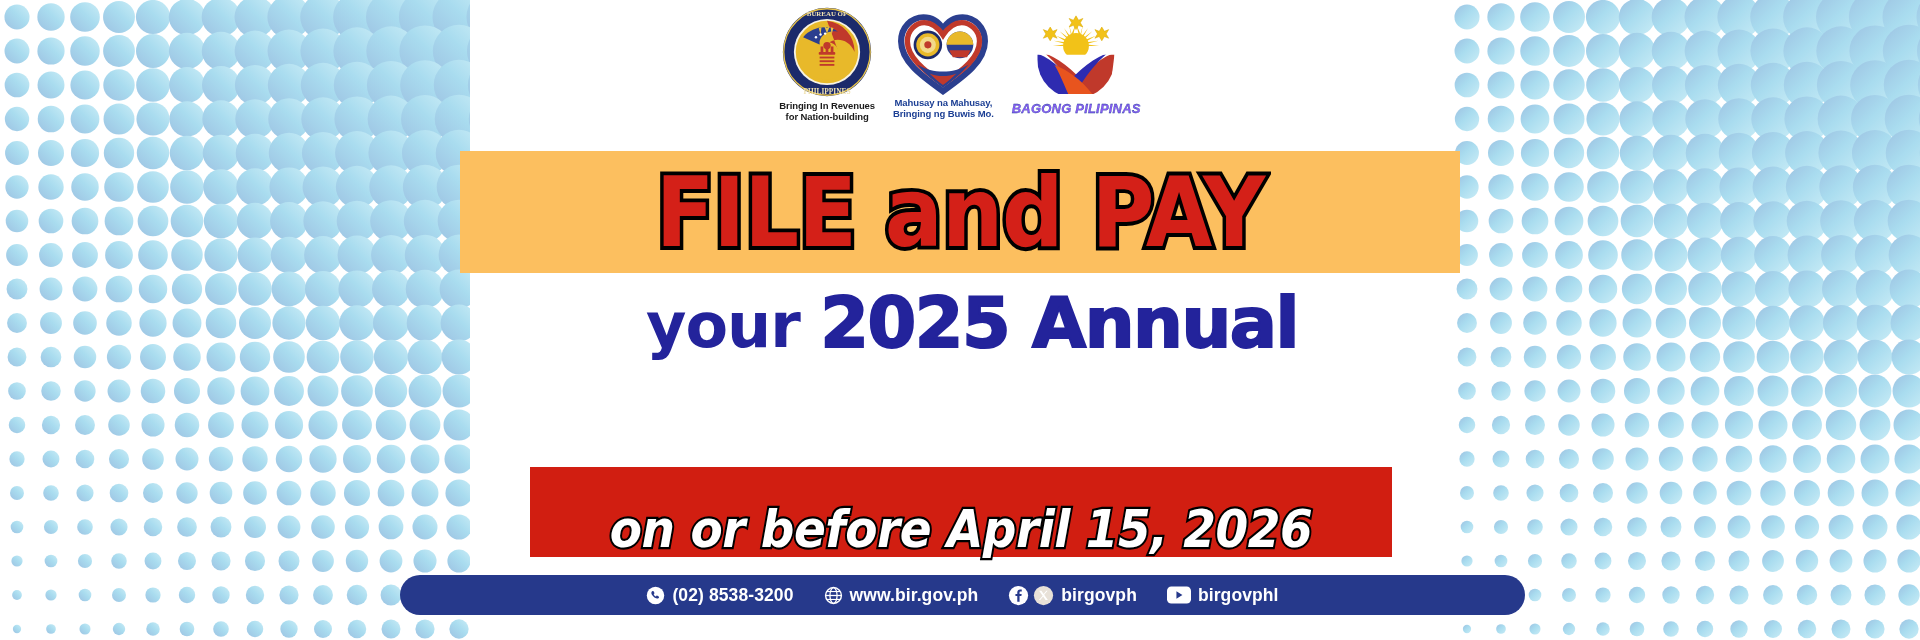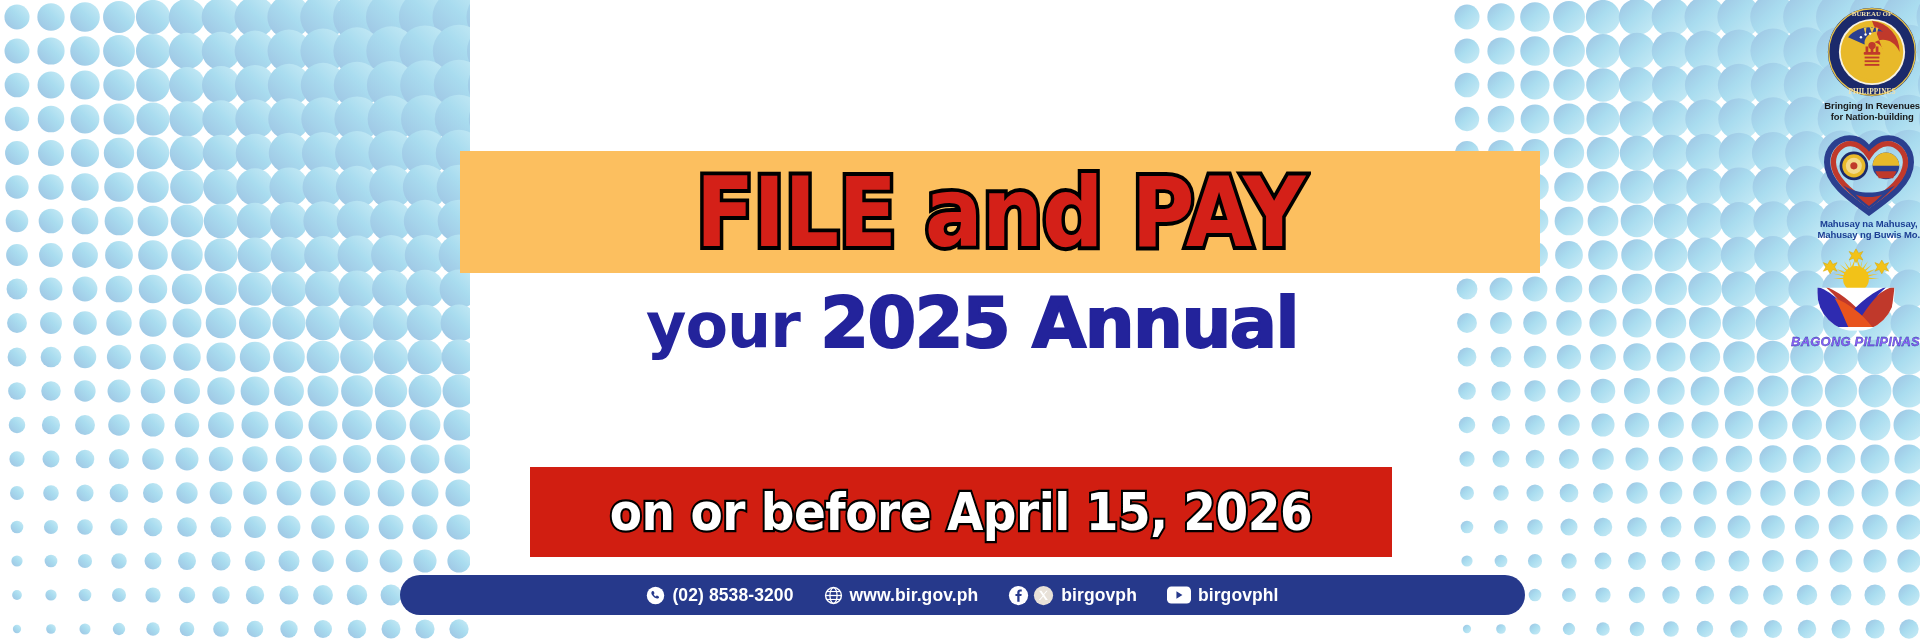--- a/index.html
+++ b/index.html
@@ -33,10 +33,9 @@
     top: 6px; left: 0; width: 1920px;
     display: flex;
     justify-content: center;
-    align-items: flex-end;
-    gap: 8px;
+    align-items: center;
+    gap: 18px;
     z-index: 5;
-    flex-direction: column;
   }
   .logo-block { display: flex; flex-direction: column; align-items: center; }
   .logo-caption {

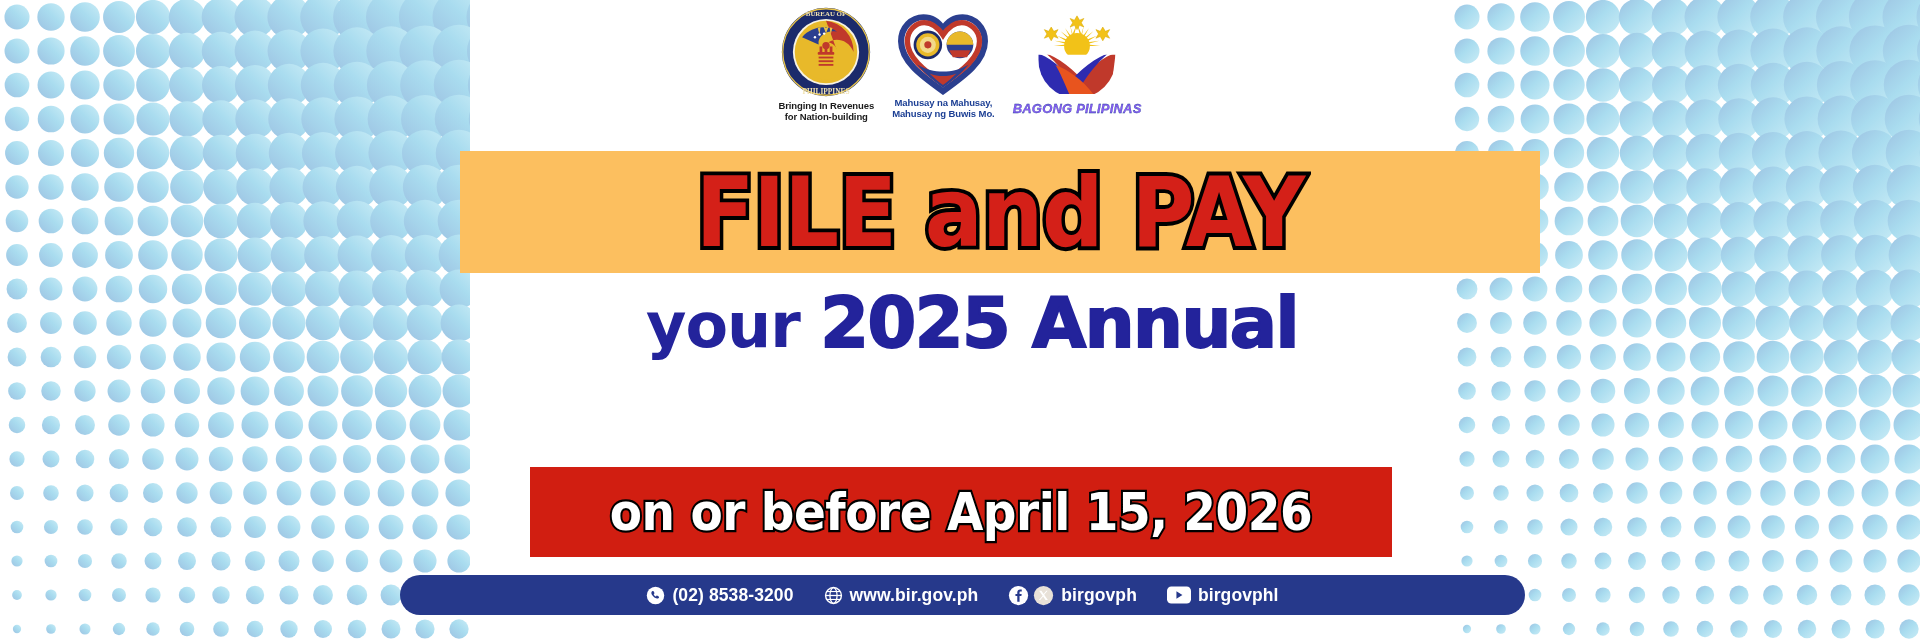--- a/index.html
+++ b/index.html
@@ -857,7 +857,7 @@
       </svg>
       <div class="logo-caption blue">
         <div>Mahusay na Mahusay,</div>
-        <div>Mahusay ng Buwis Mo.</div>
+        <div>Bringing ng Buwis Mo.</div>
       </div>
     </div>
 

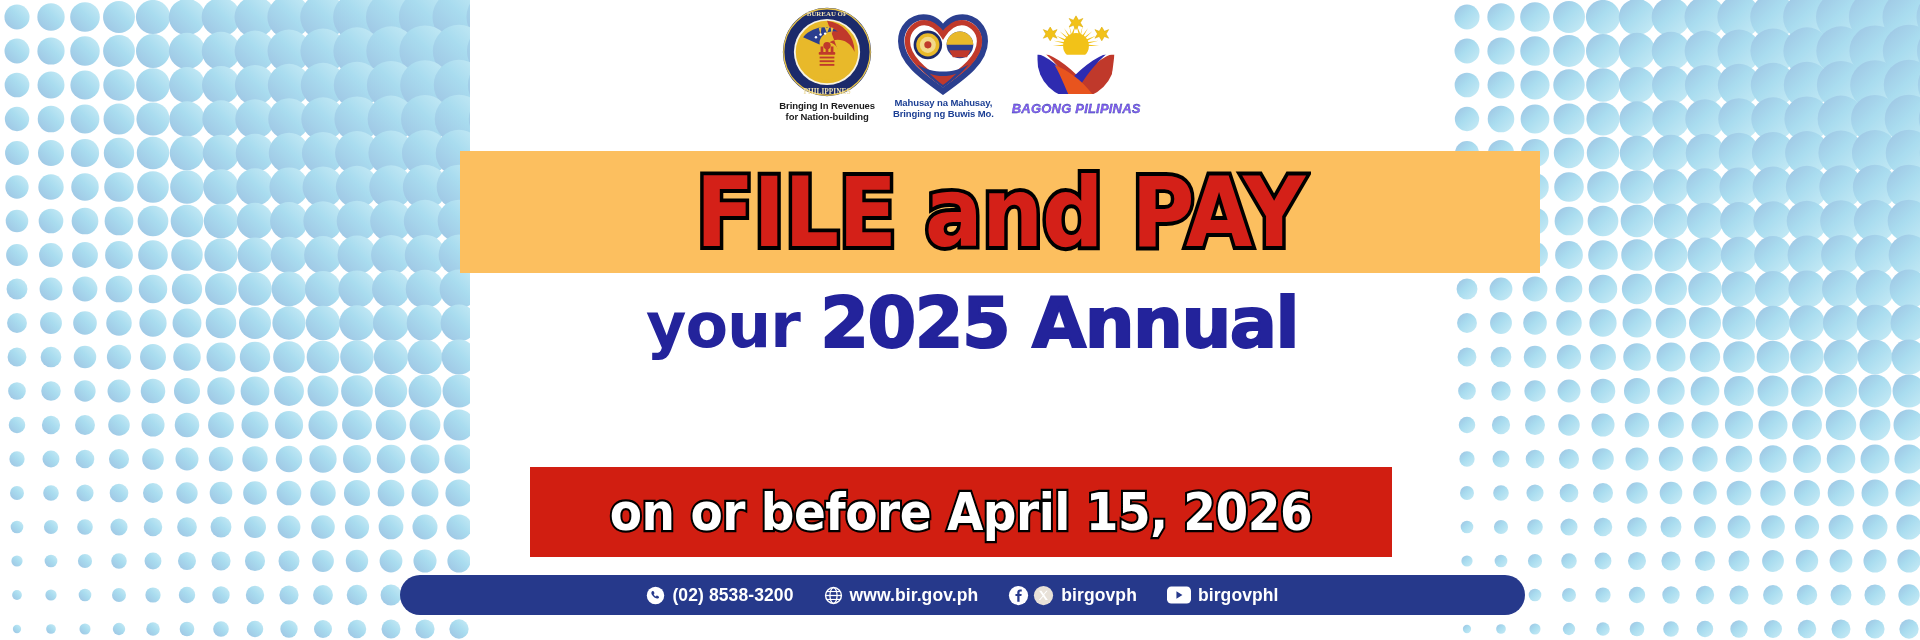--- a/index.html
+++ b/index.html
@@ -61,7 +61,7 @@
   #headline-band {
     position: absolute;
     left: 460px; top: 151px;
-    width: 1080px; height: 122px;
+    width: 1000px; height: 122px;
     background: #fcbf5f;
     z-index: 4;
     display: flex;

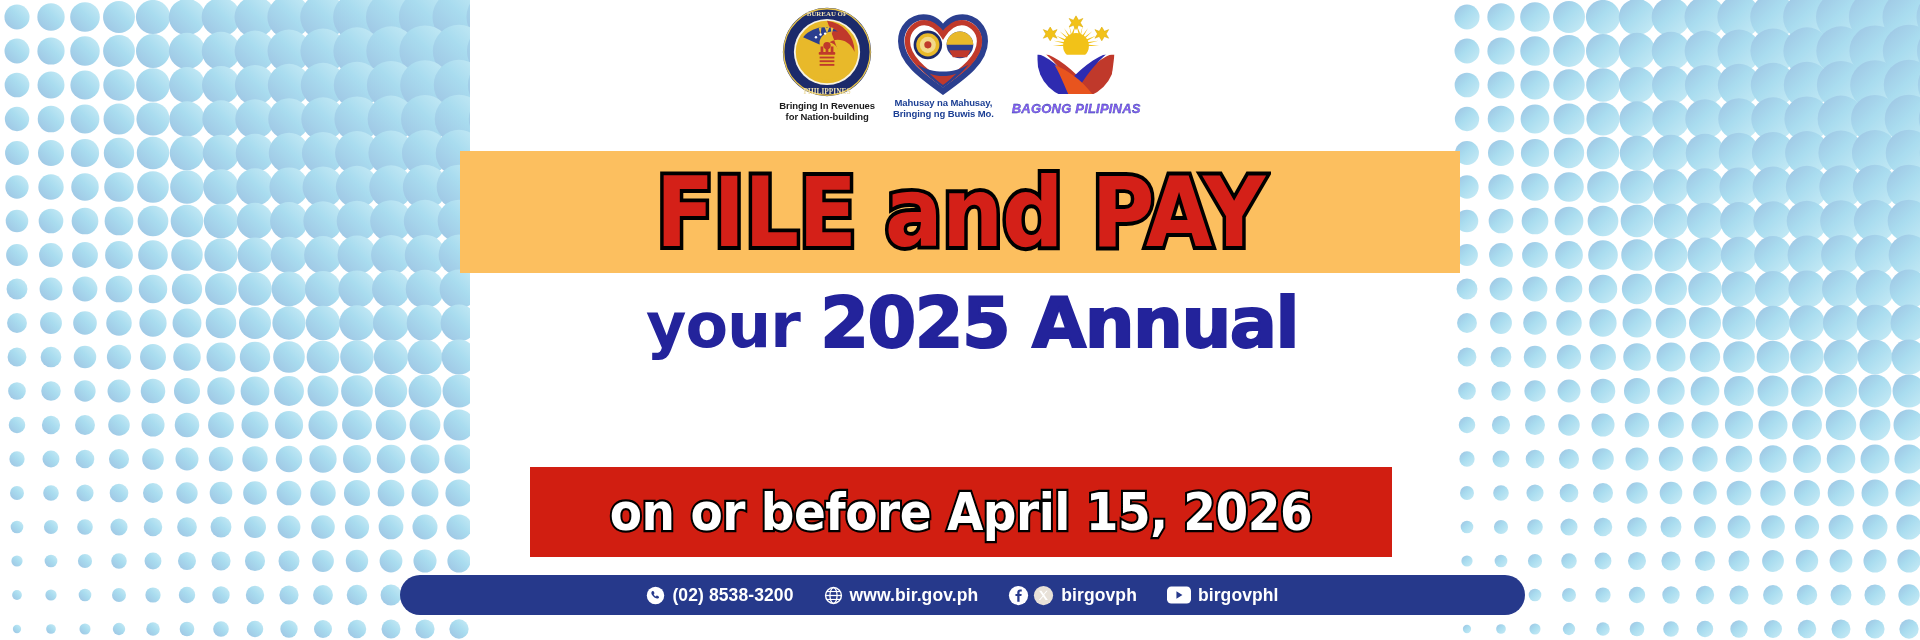--- a/index.html
+++ b/index.html
@@ -112,8 +112,9 @@
     background: #d11e11;
     z-index: 4;
     display: flex;
-    align-items: center;
+    align-items: flex-end;
     justify-content: center;
+    font-style: italic;
   }
   #deadline-text {
     font-family: "DejaVu Sans", sans-serif;

